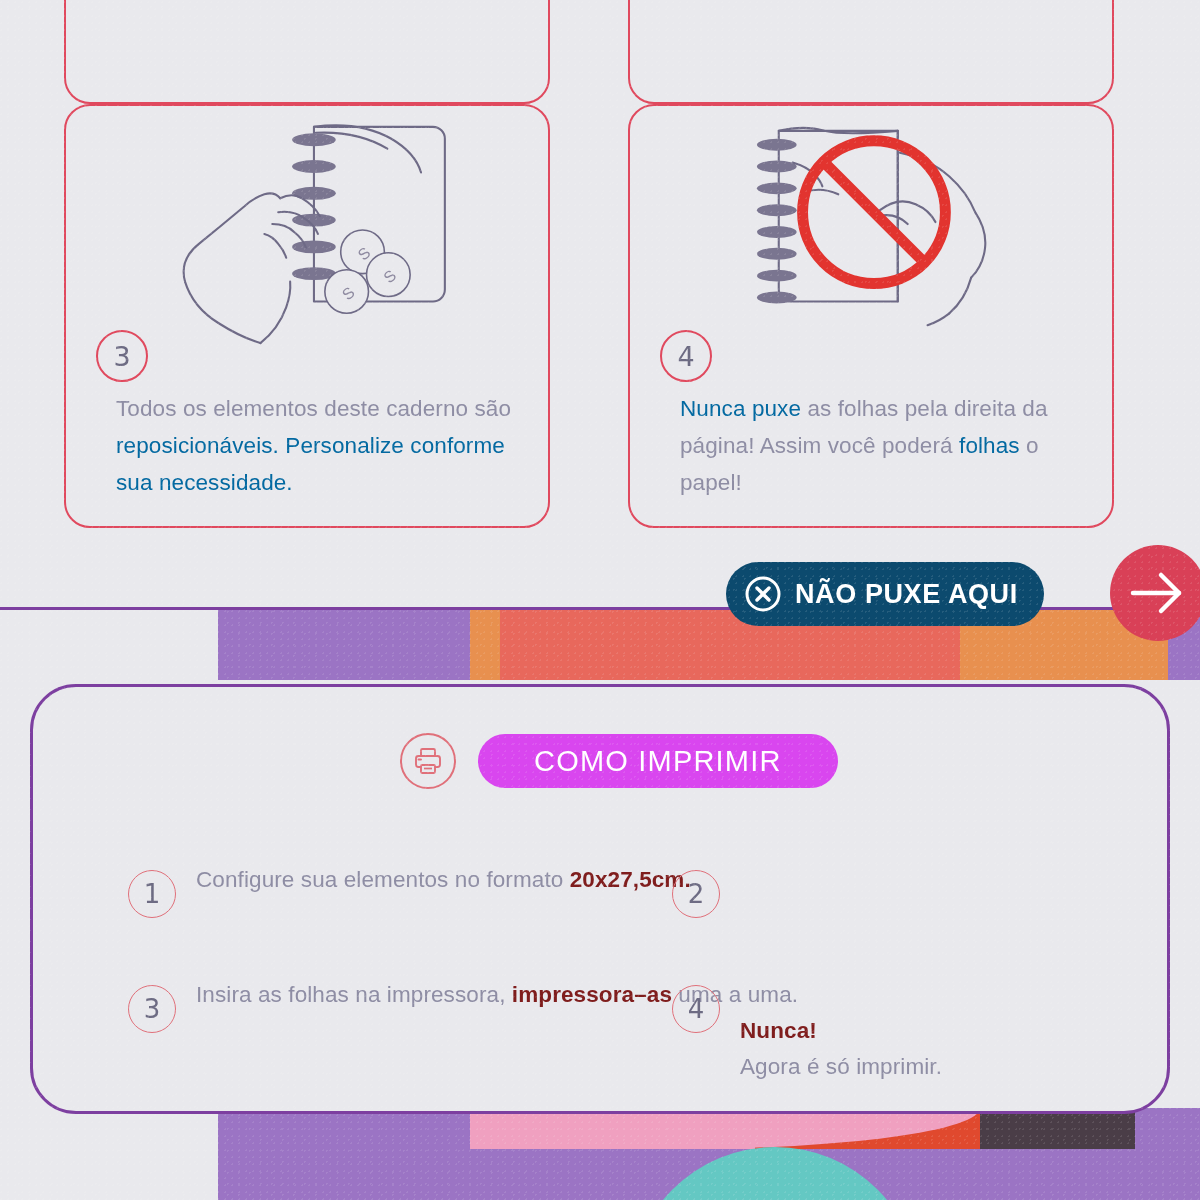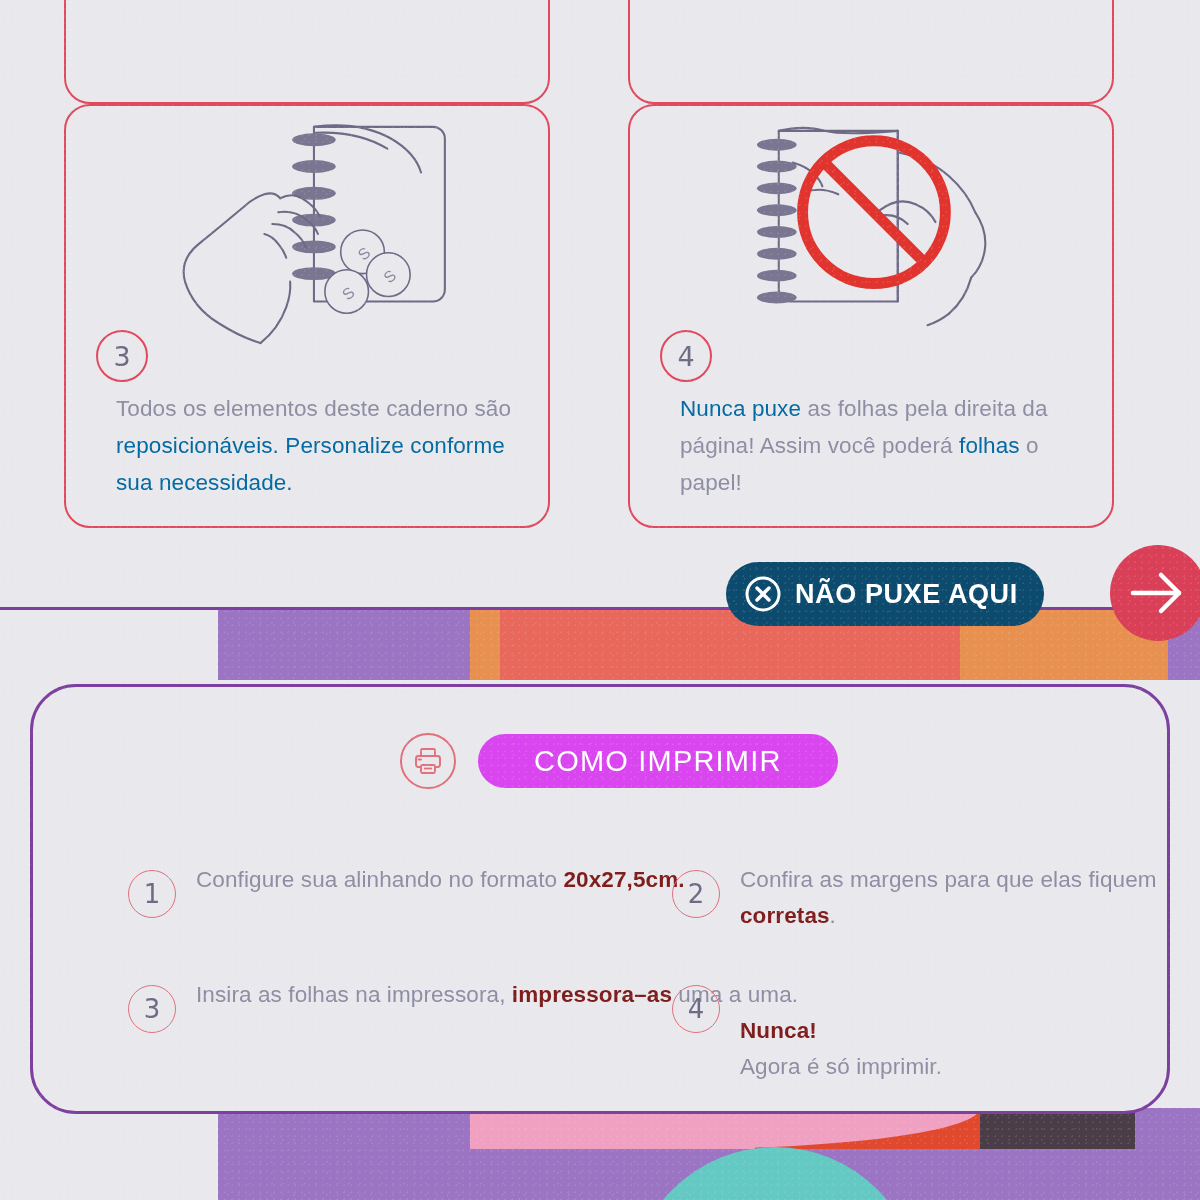--- a/index.html
+++ b/index.html
@@ -267,7 +267,7 @@
 <div class="pstep" id="pstep-1">
   <div class="num">1</div>
   <div class="ptx">
-    <span>Configure sua alinhando no formato </span><b>20x27,5cm.</b>
+    <span>Configure sua elementos no formato </span><b>20x27,5cm.</b>
   </div>
 </div>
 

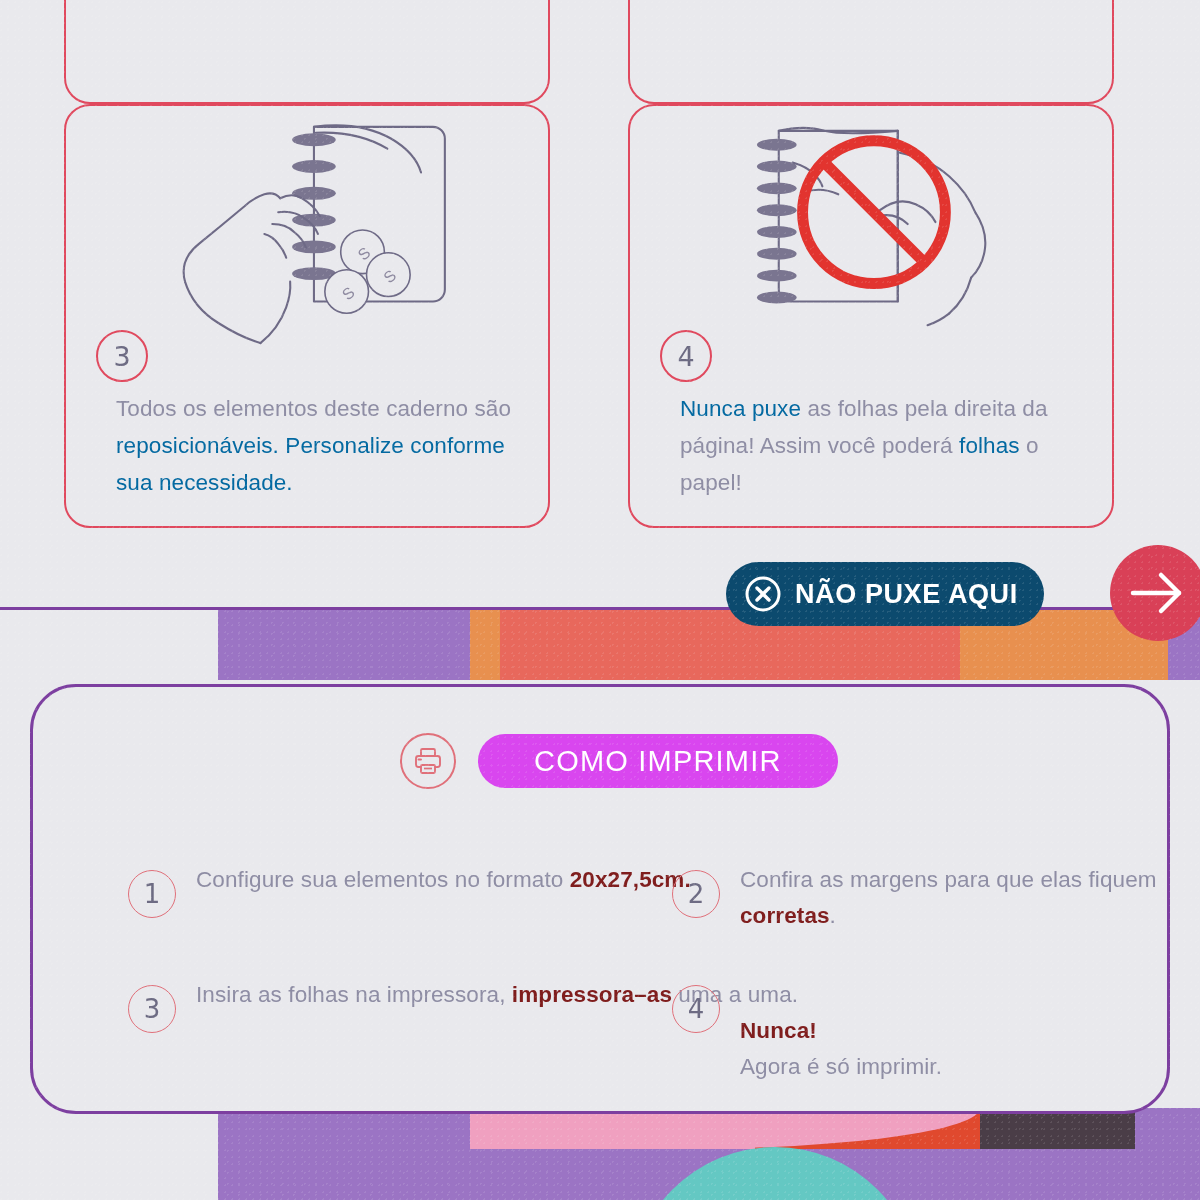--- a/index.html
+++ b/index.html
@@ -273,9 +273,6 @@
 
 <div class="pstep" id="pstep-2">
   <div class="num">2</div>
-  <div class="ptx">
-    <span>Confira as margens para que elas fiquem </span><b>corretas</b><span>.</span>
-  </div>
 </div>
 
 <div class="pstep" id="pstep-3">

